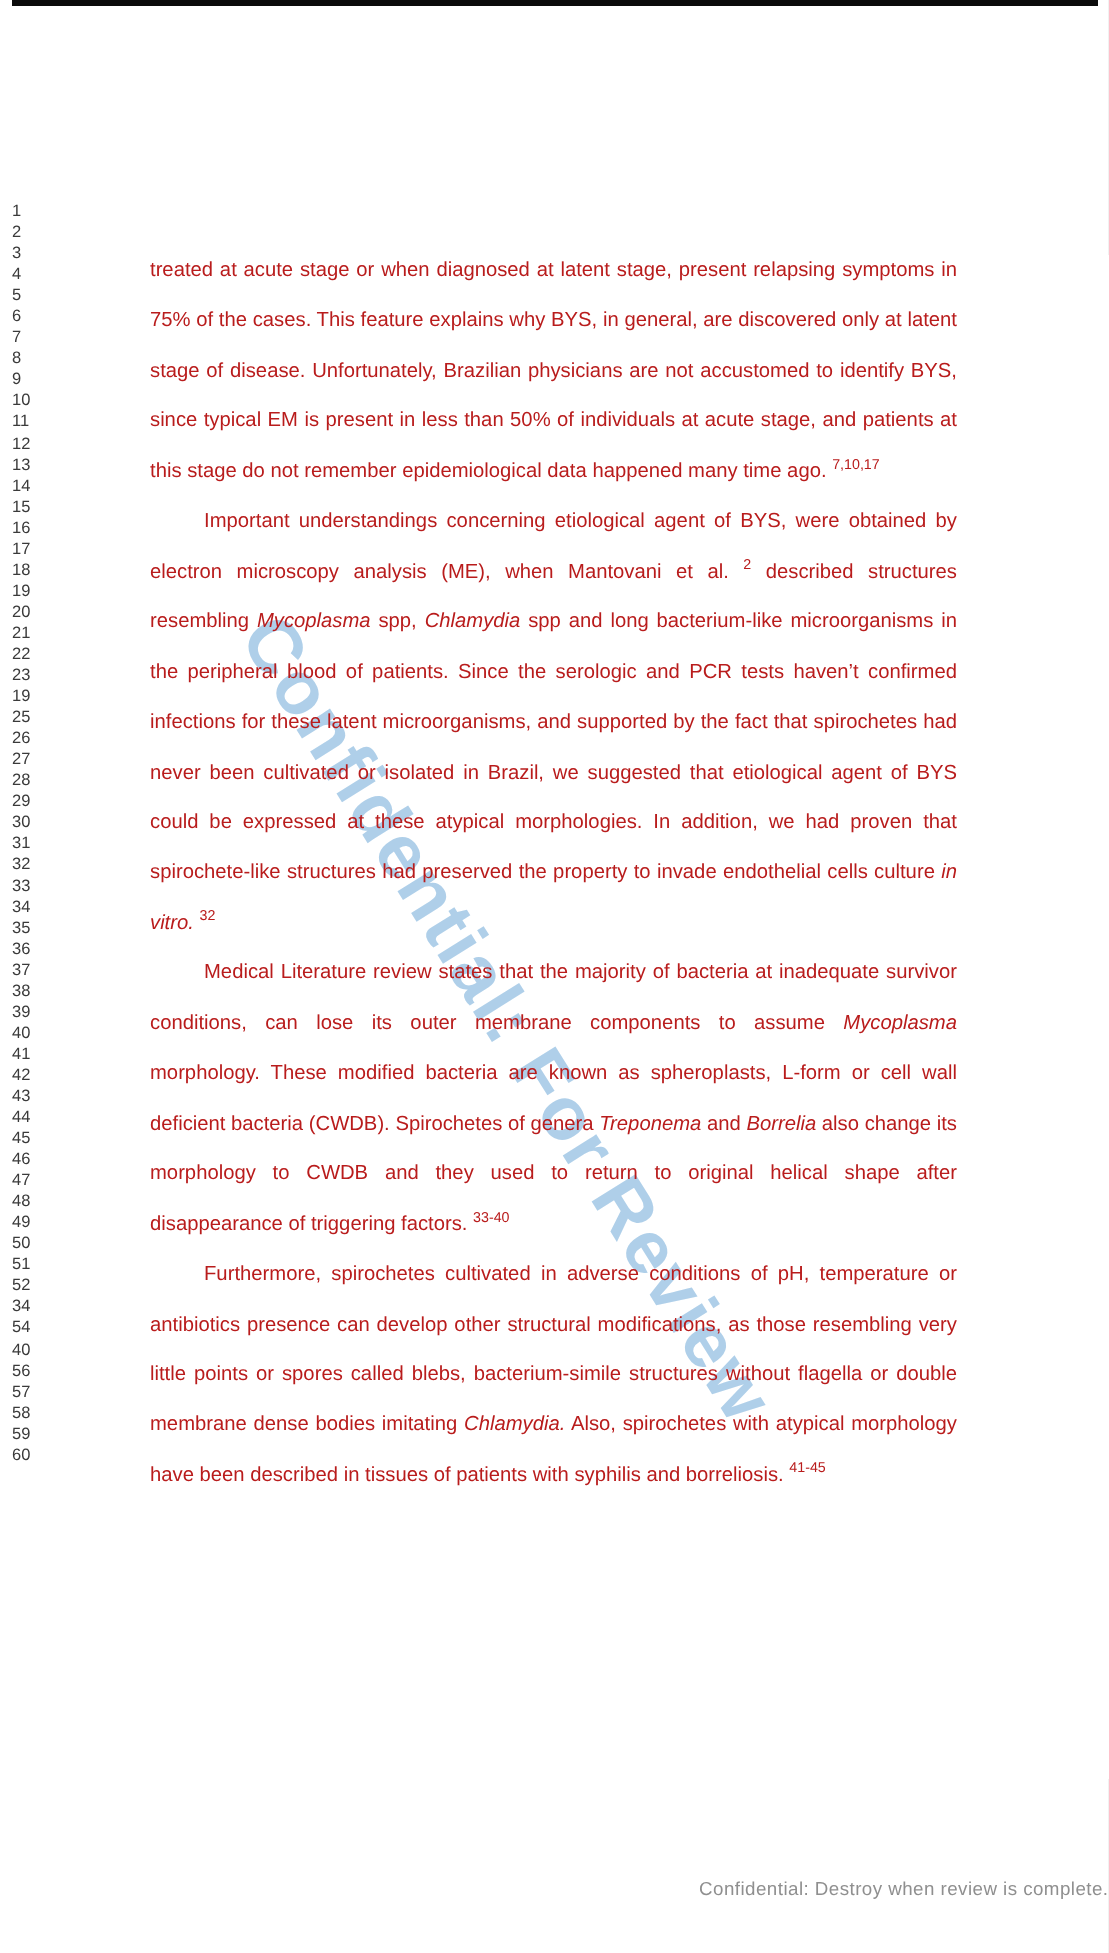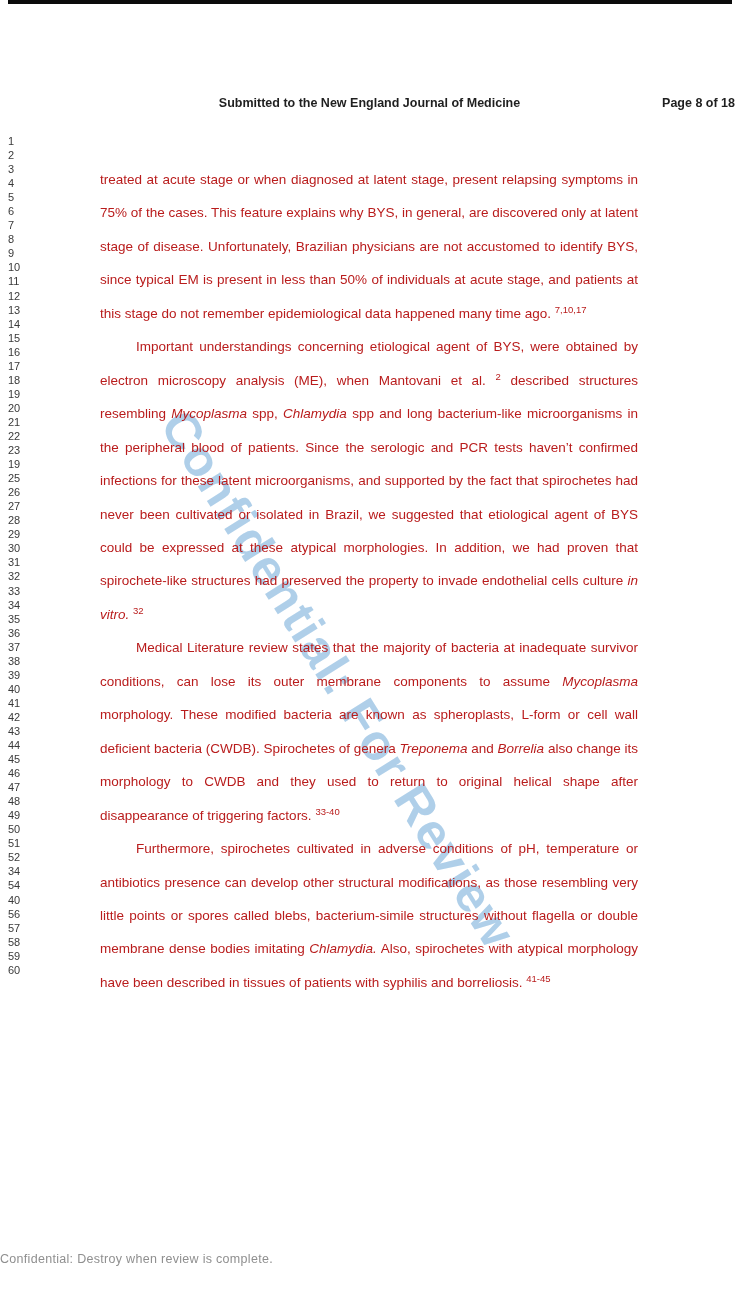--- a/index.html
+++ b/index.html
@@ -37,10 +37,6 @@
 <div class="page">
   <div class="top-rule"></div>
 
-  <div class="header">
-    <span class="running-head">Submitted to the New England Journal of Medicine</span>
-    <span class="page-label">Page 8 of 18</span>
-  </div>
 
   <div class="watermark" style="color: rgb(156, 196, 228);">Confidential: For Review</div>
 

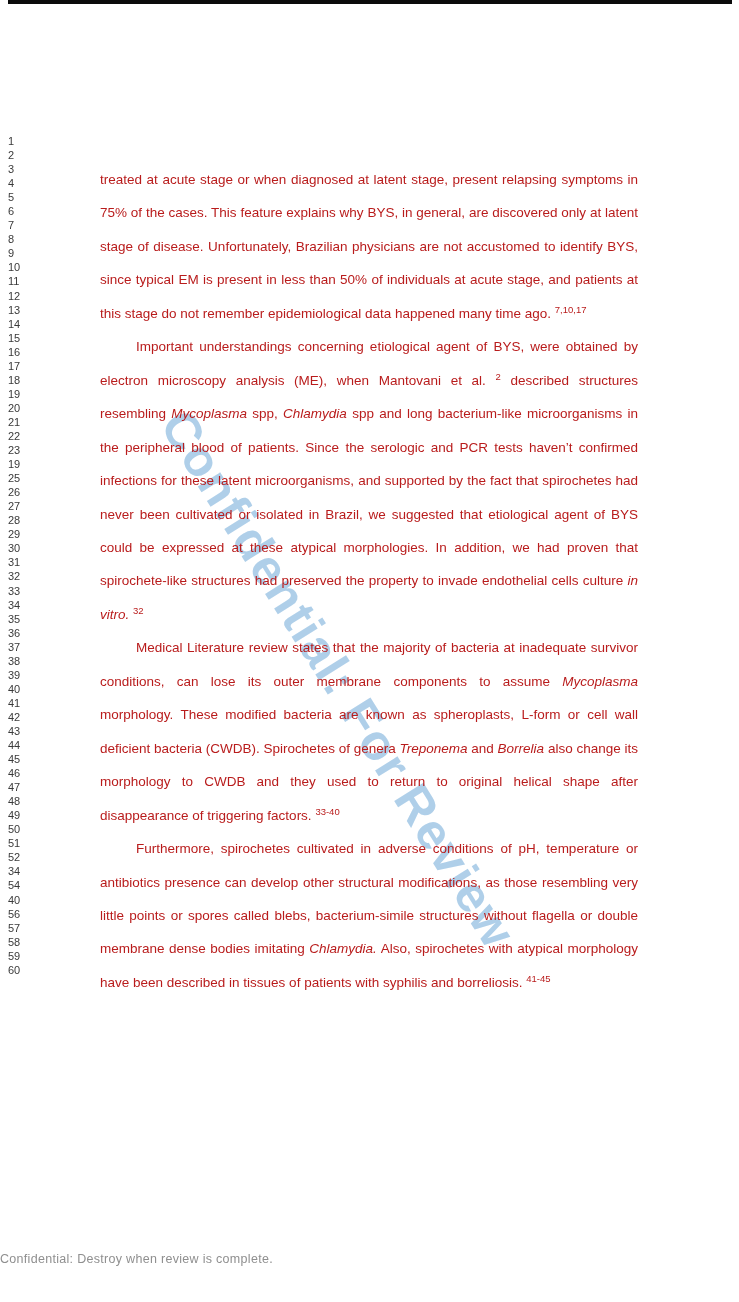--- a/index.html
+++ b/index.html
@@ -28,7 +28,7 @@
     font-size:50px;font-weight:bold;letter-spacing:1.5px;
     white-space:nowrap;opacity:0.8;z-index:0;
   }
-  .footer{position:absolute;left:0;right:0;top:1252px;text-align:left;
+  .footer{position:absolute;left:0;right:0;top:1252px;text-align:right;
     color:#8f8f8f;font-size:12.5px;letter-spacing:0.3px;}
 </style>
 </head>

